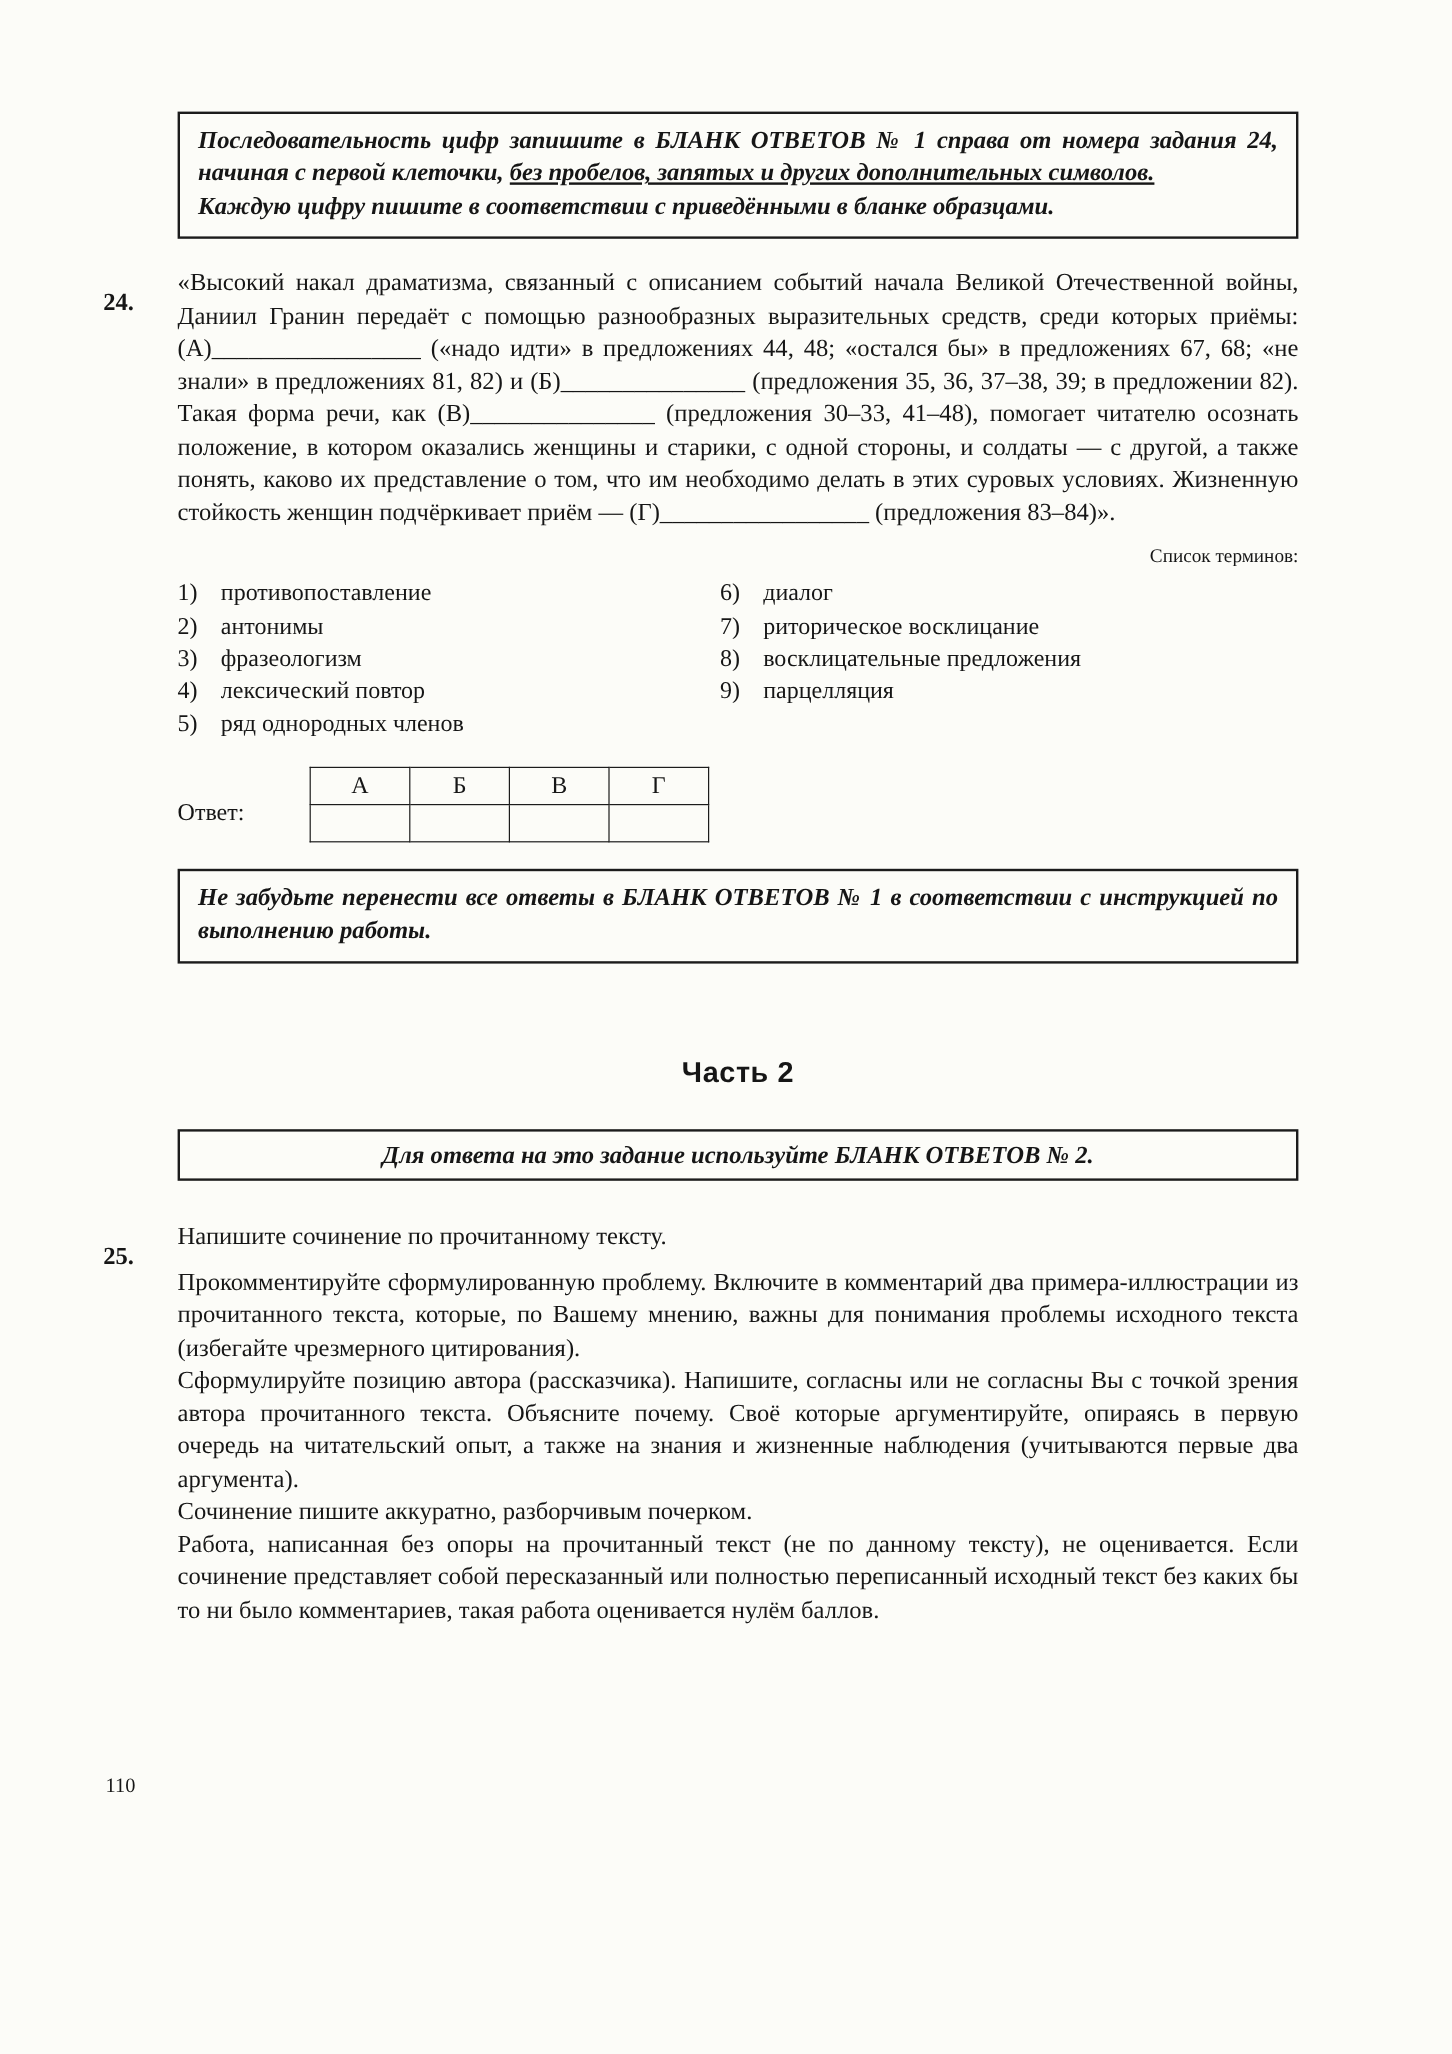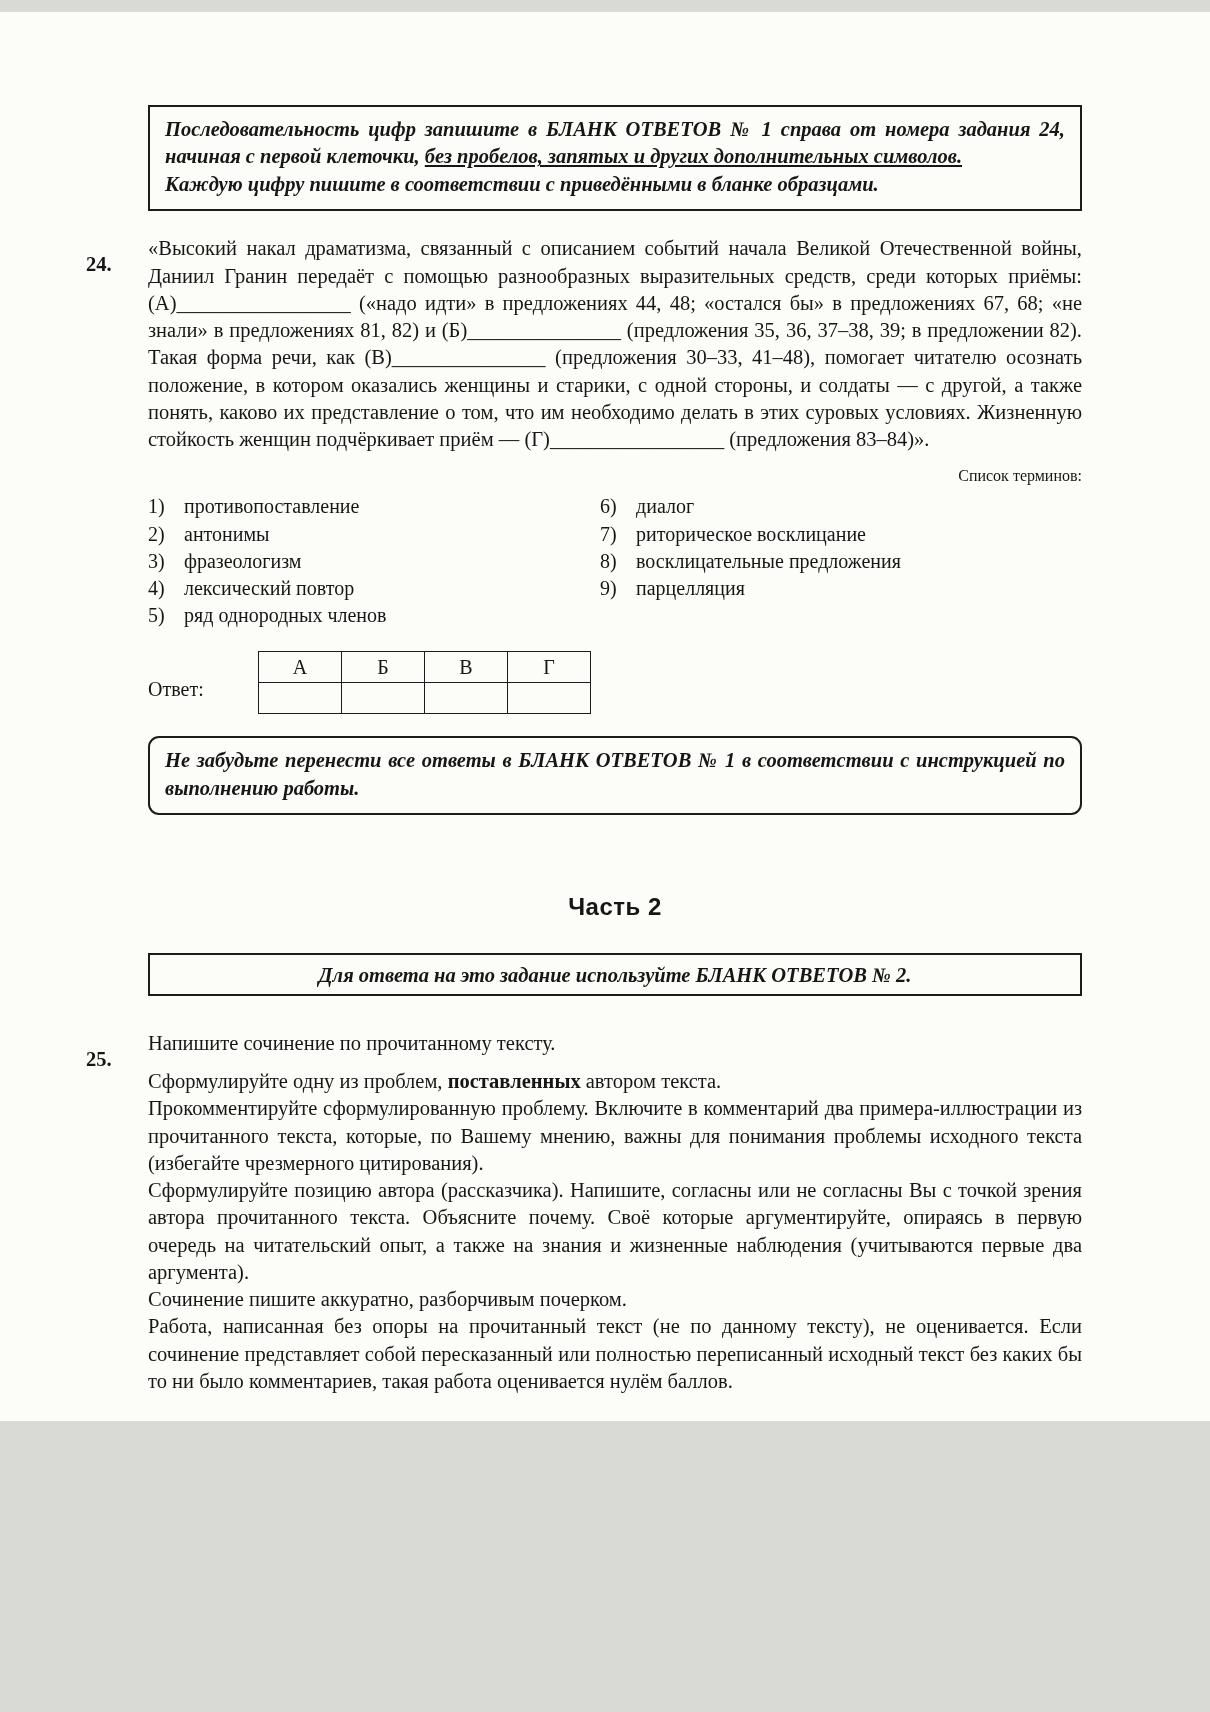--- a/index.html
+++ b/index.html
@@ -7,8 +7,8 @@
   .page {
     position: relative;
     width: 1210px;
-    height: 1409px;
-    margin: 12px auto;
+    height: 1712px;
+    margin: 0 auto;
     background: #fcfcf8;
     font-family: "Liberation Serif", "DejaVu Serif", serif;
     color: #161616;

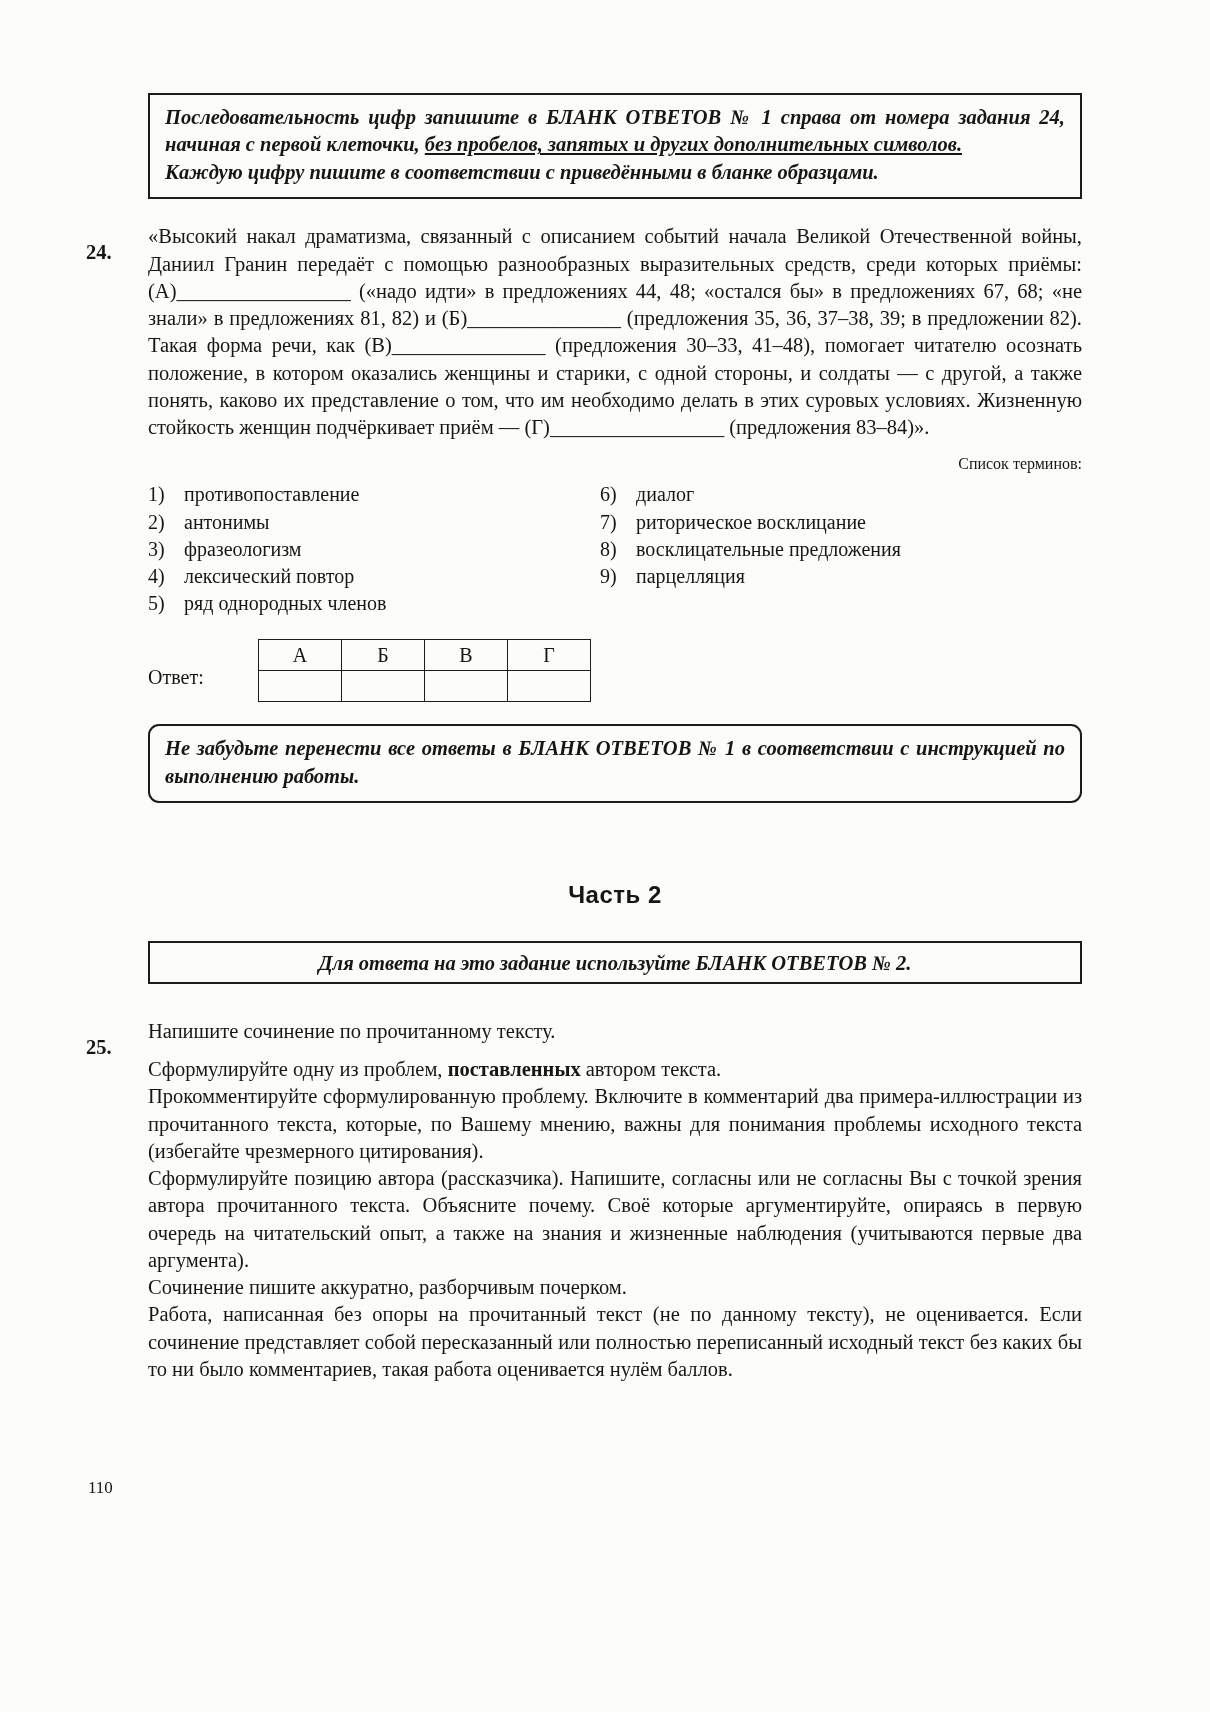--- a/index.html
+++ b/index.html
@@ -90,7 +90,7 @@
     padding: 0;
   }
 
-  .note-box { margin-top: 22px; border-radius: 11px; }
+  .note-box { margin-top: 22px; }
 
   .part-title {
     margin: 78px 0 32px 0;

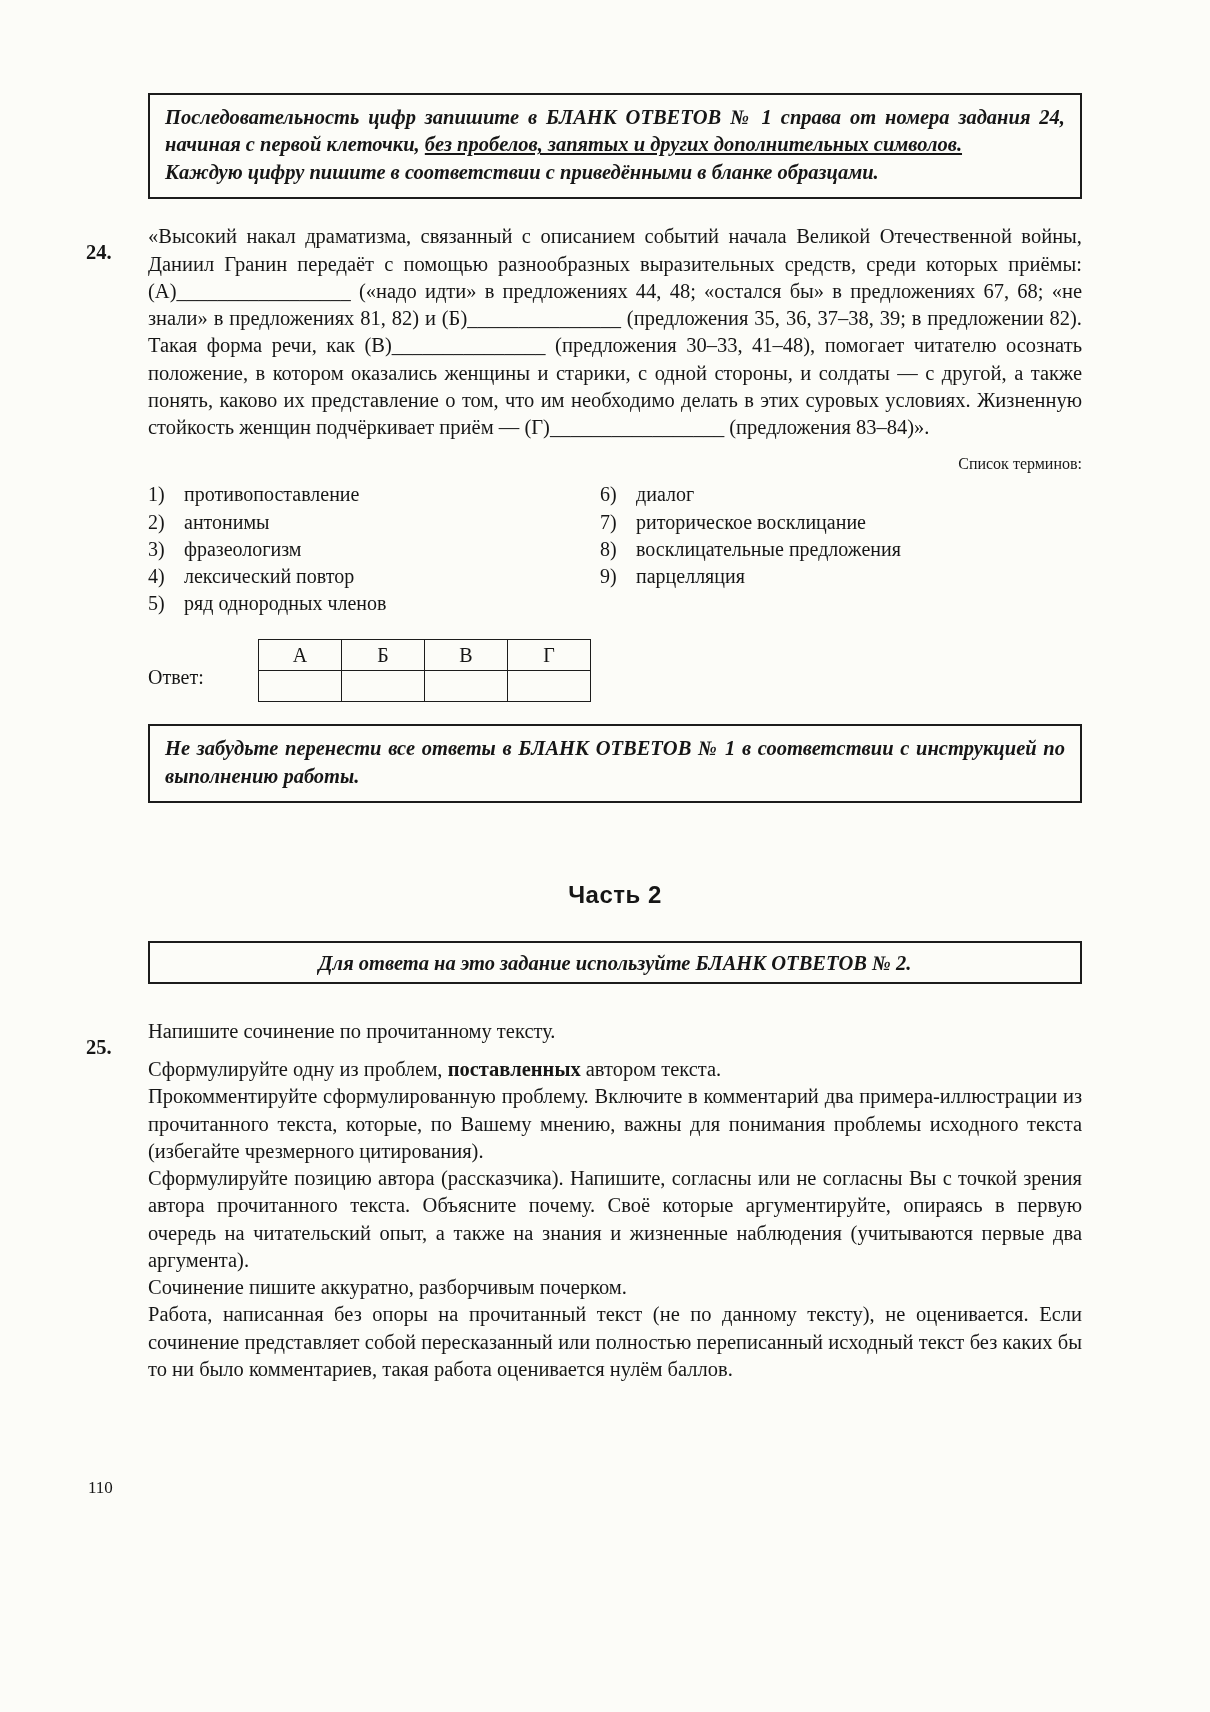--- a/index.html
+++ b/index.html
@@ -212,7 +212,6 @@
     <div class="task task25">
       <div class="task-num">25.</div>
       <p class="gap-after">Напишите сочинение по прочитанному тексту.</p>
-      <p><span>Сформулируйте одну из проблем, </span><b>поставленных</b><span> автором текста.</span></p>
       <p>Прокомментируйте сформулированную проблему. Включите в комментарий два примера-иллюстрации из прочитанного текста, которые, по Вашему мнению, важны для понимания проблемы исходного текста (избегайте чрезмерного цитирования).</p>
       <p>Сформулируйте позицию автора (рассказчика). Напишите, согласны или не согласны Вы с точкой зрения автора прочитанного текста. Объясните почему. Своё которые аргументируйте, опираясь в первую очередь на читательский опыт, а также на знания и жизненные наблюдения (учитываются первые два аргумента).</p>
       <p>Сочинение пишите аккуратно, разборчивым почерком.</p>

